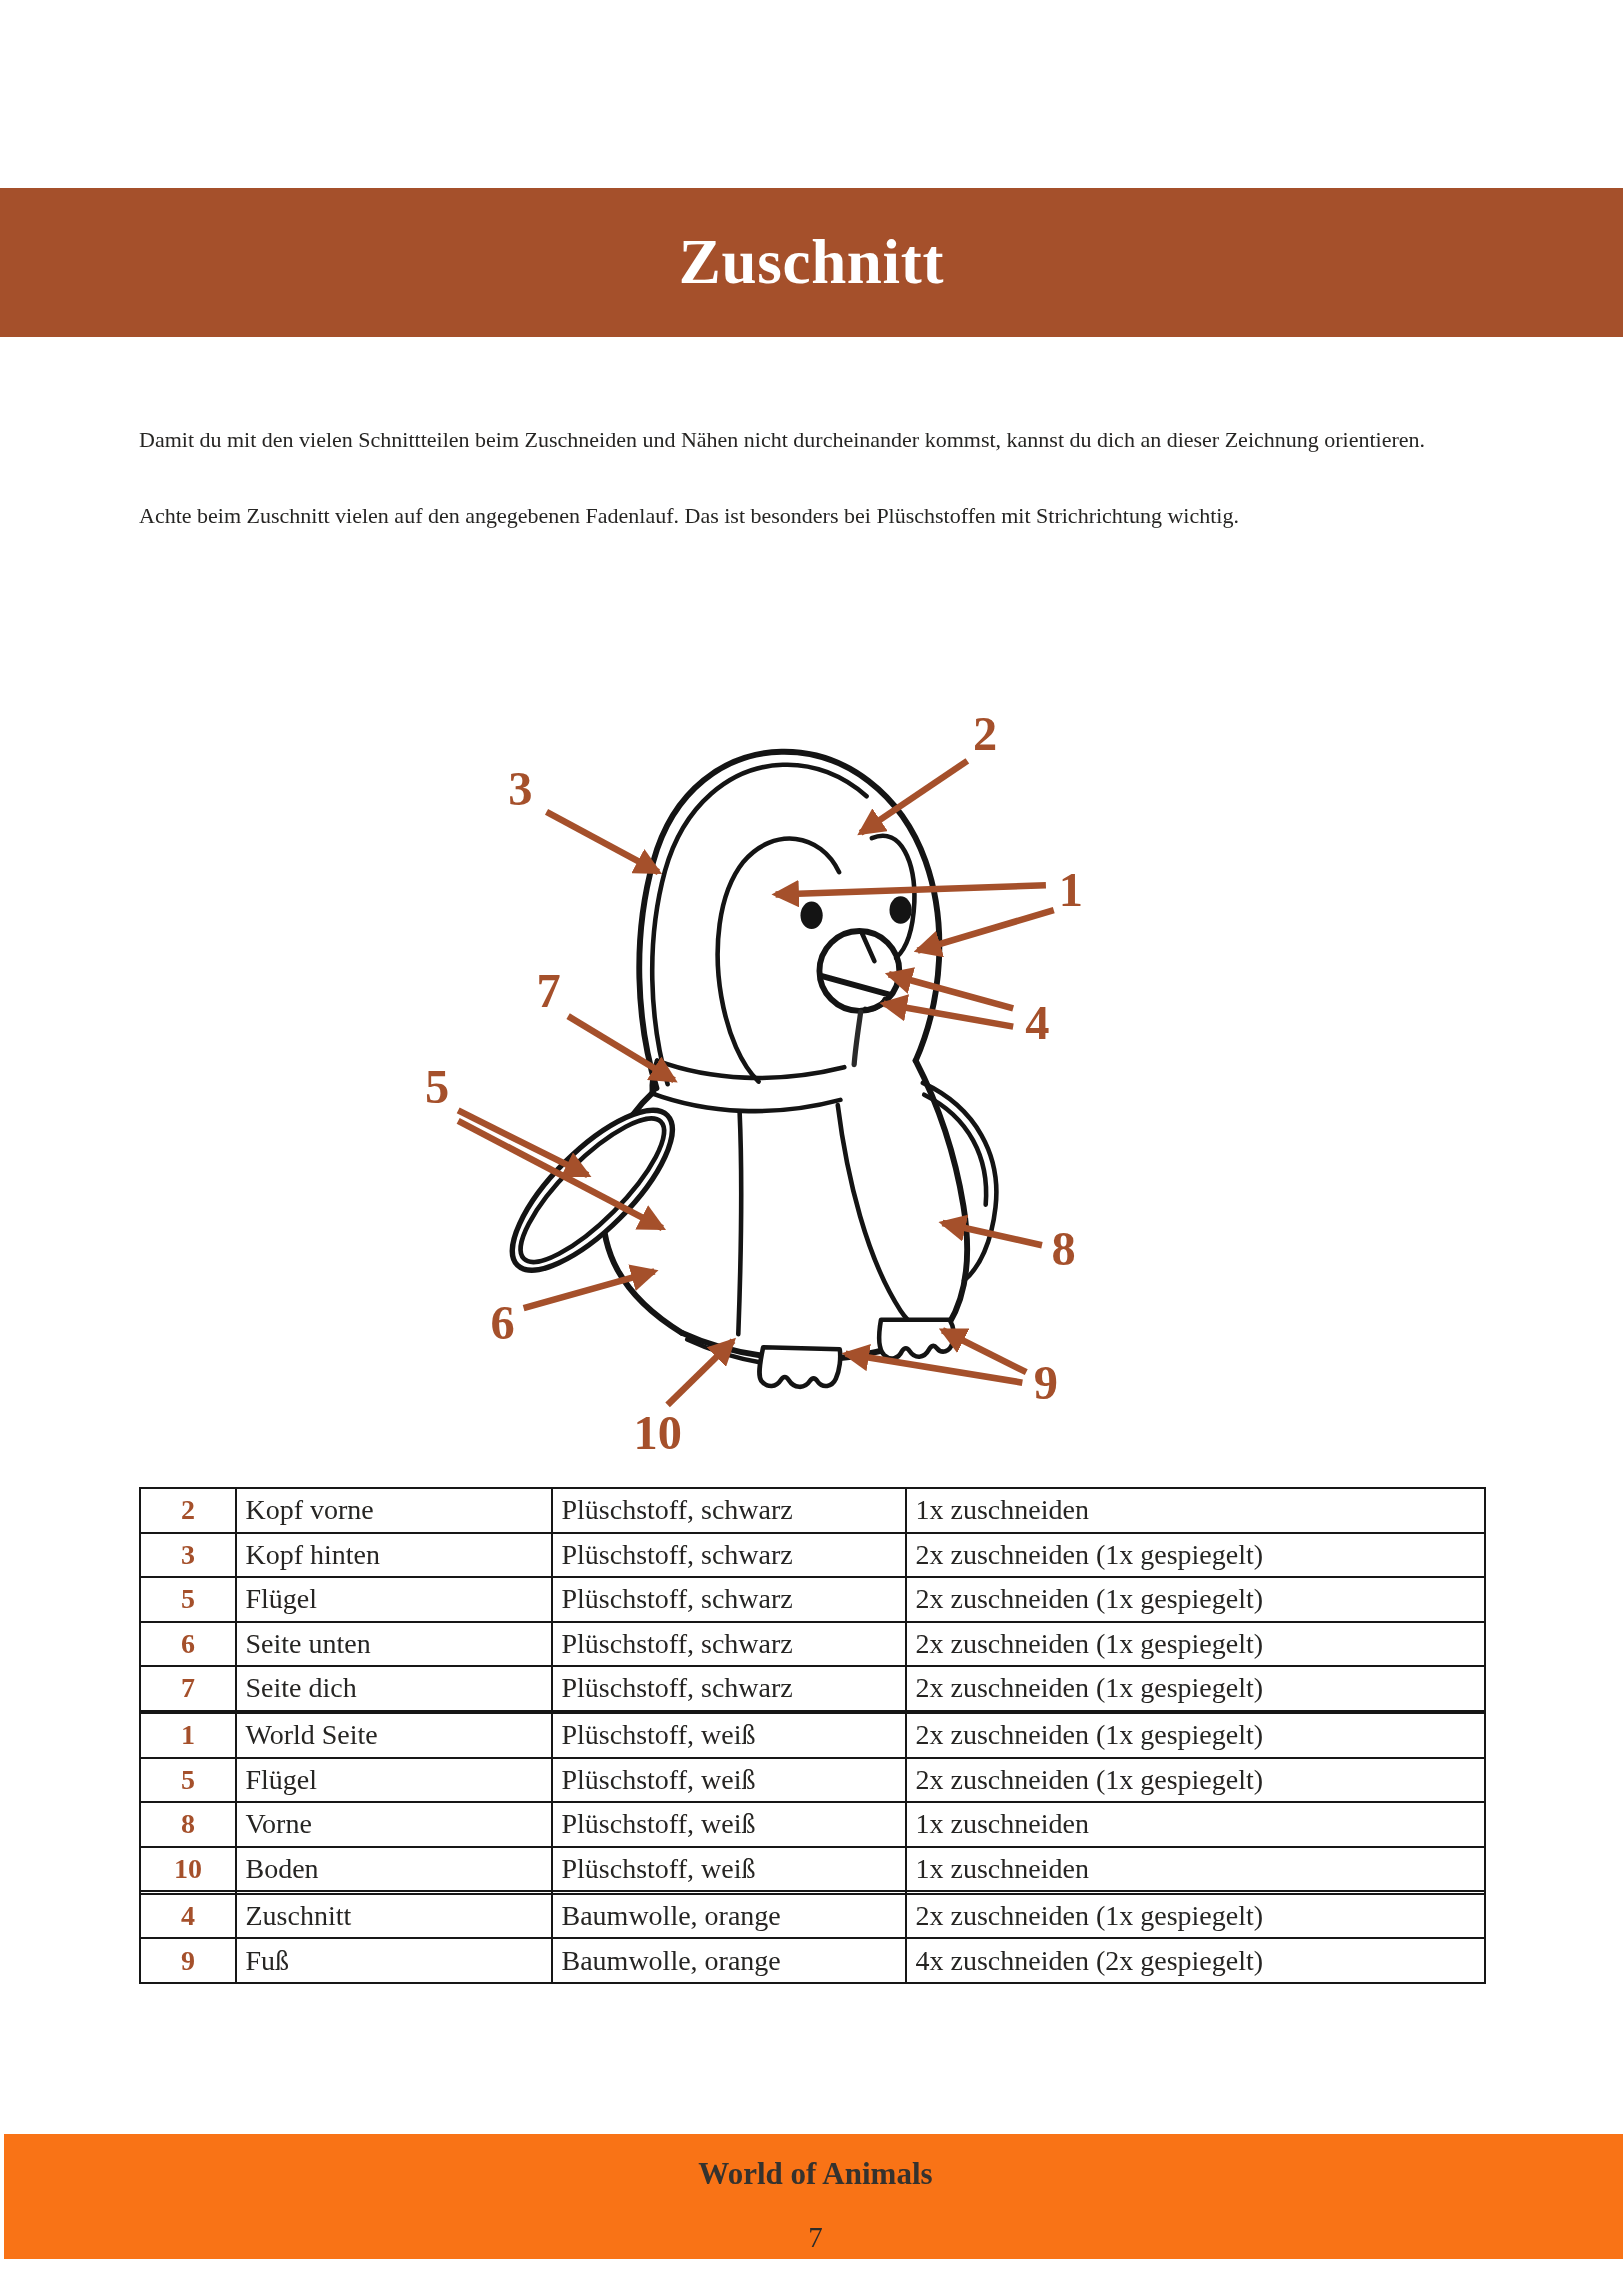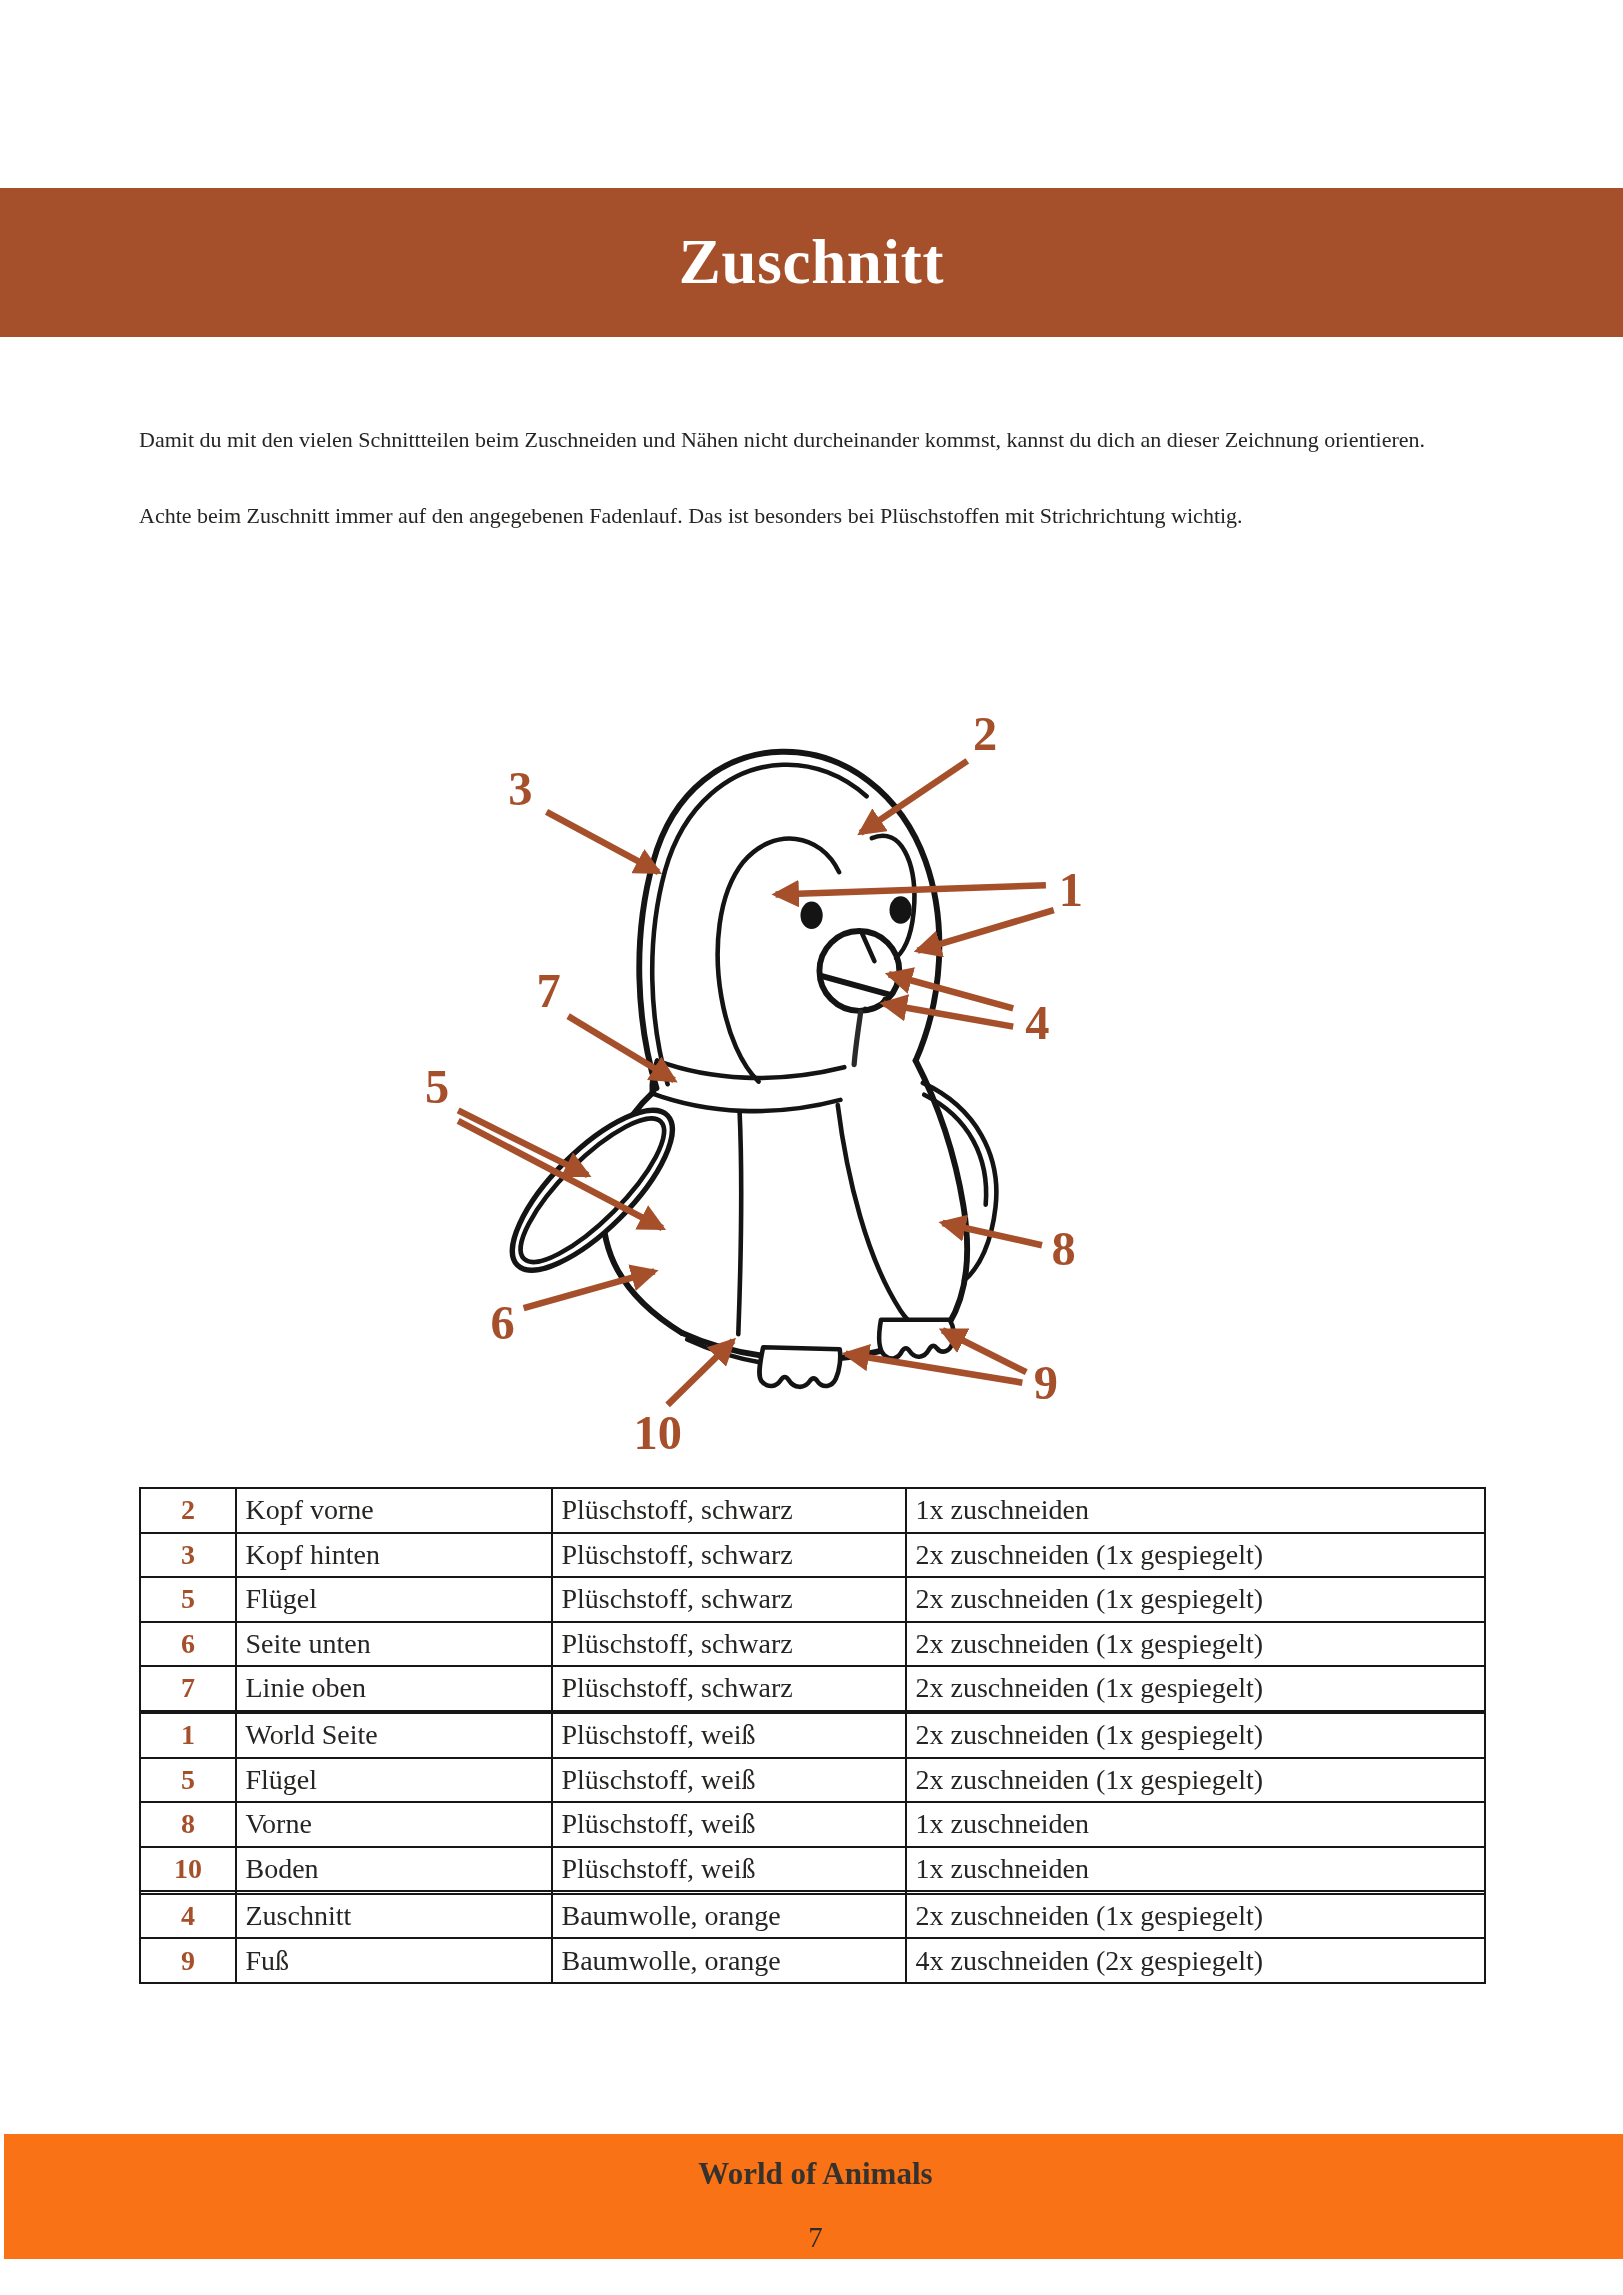--- a/index.html
+++ b/index.html
@@ -74,7 +74,7 @@
 
   <section class="intro">
     <p class="p1">Damit du mit den vielen Schnittteilen beim Zuschneiden und Nähen nicht durcheinander kommst, kannst du dich an dieser Zeichnung orientieren.</p>
-    <p class="p2">Achte beim Zuschnitt immer auf den angegebenen Fadenlauf. Das ist besonders bei Plüschstoffen mit Strichrichtung wichtig.</p>
+    <p class="p2">Achte beim Zuschnitt vielen auf den angegebenen Fadenlauf. Das ist besonders bei Plüschstoffen mit Strichrichtung wichtig.</p>
   </section>
 
   <div class="diagram">

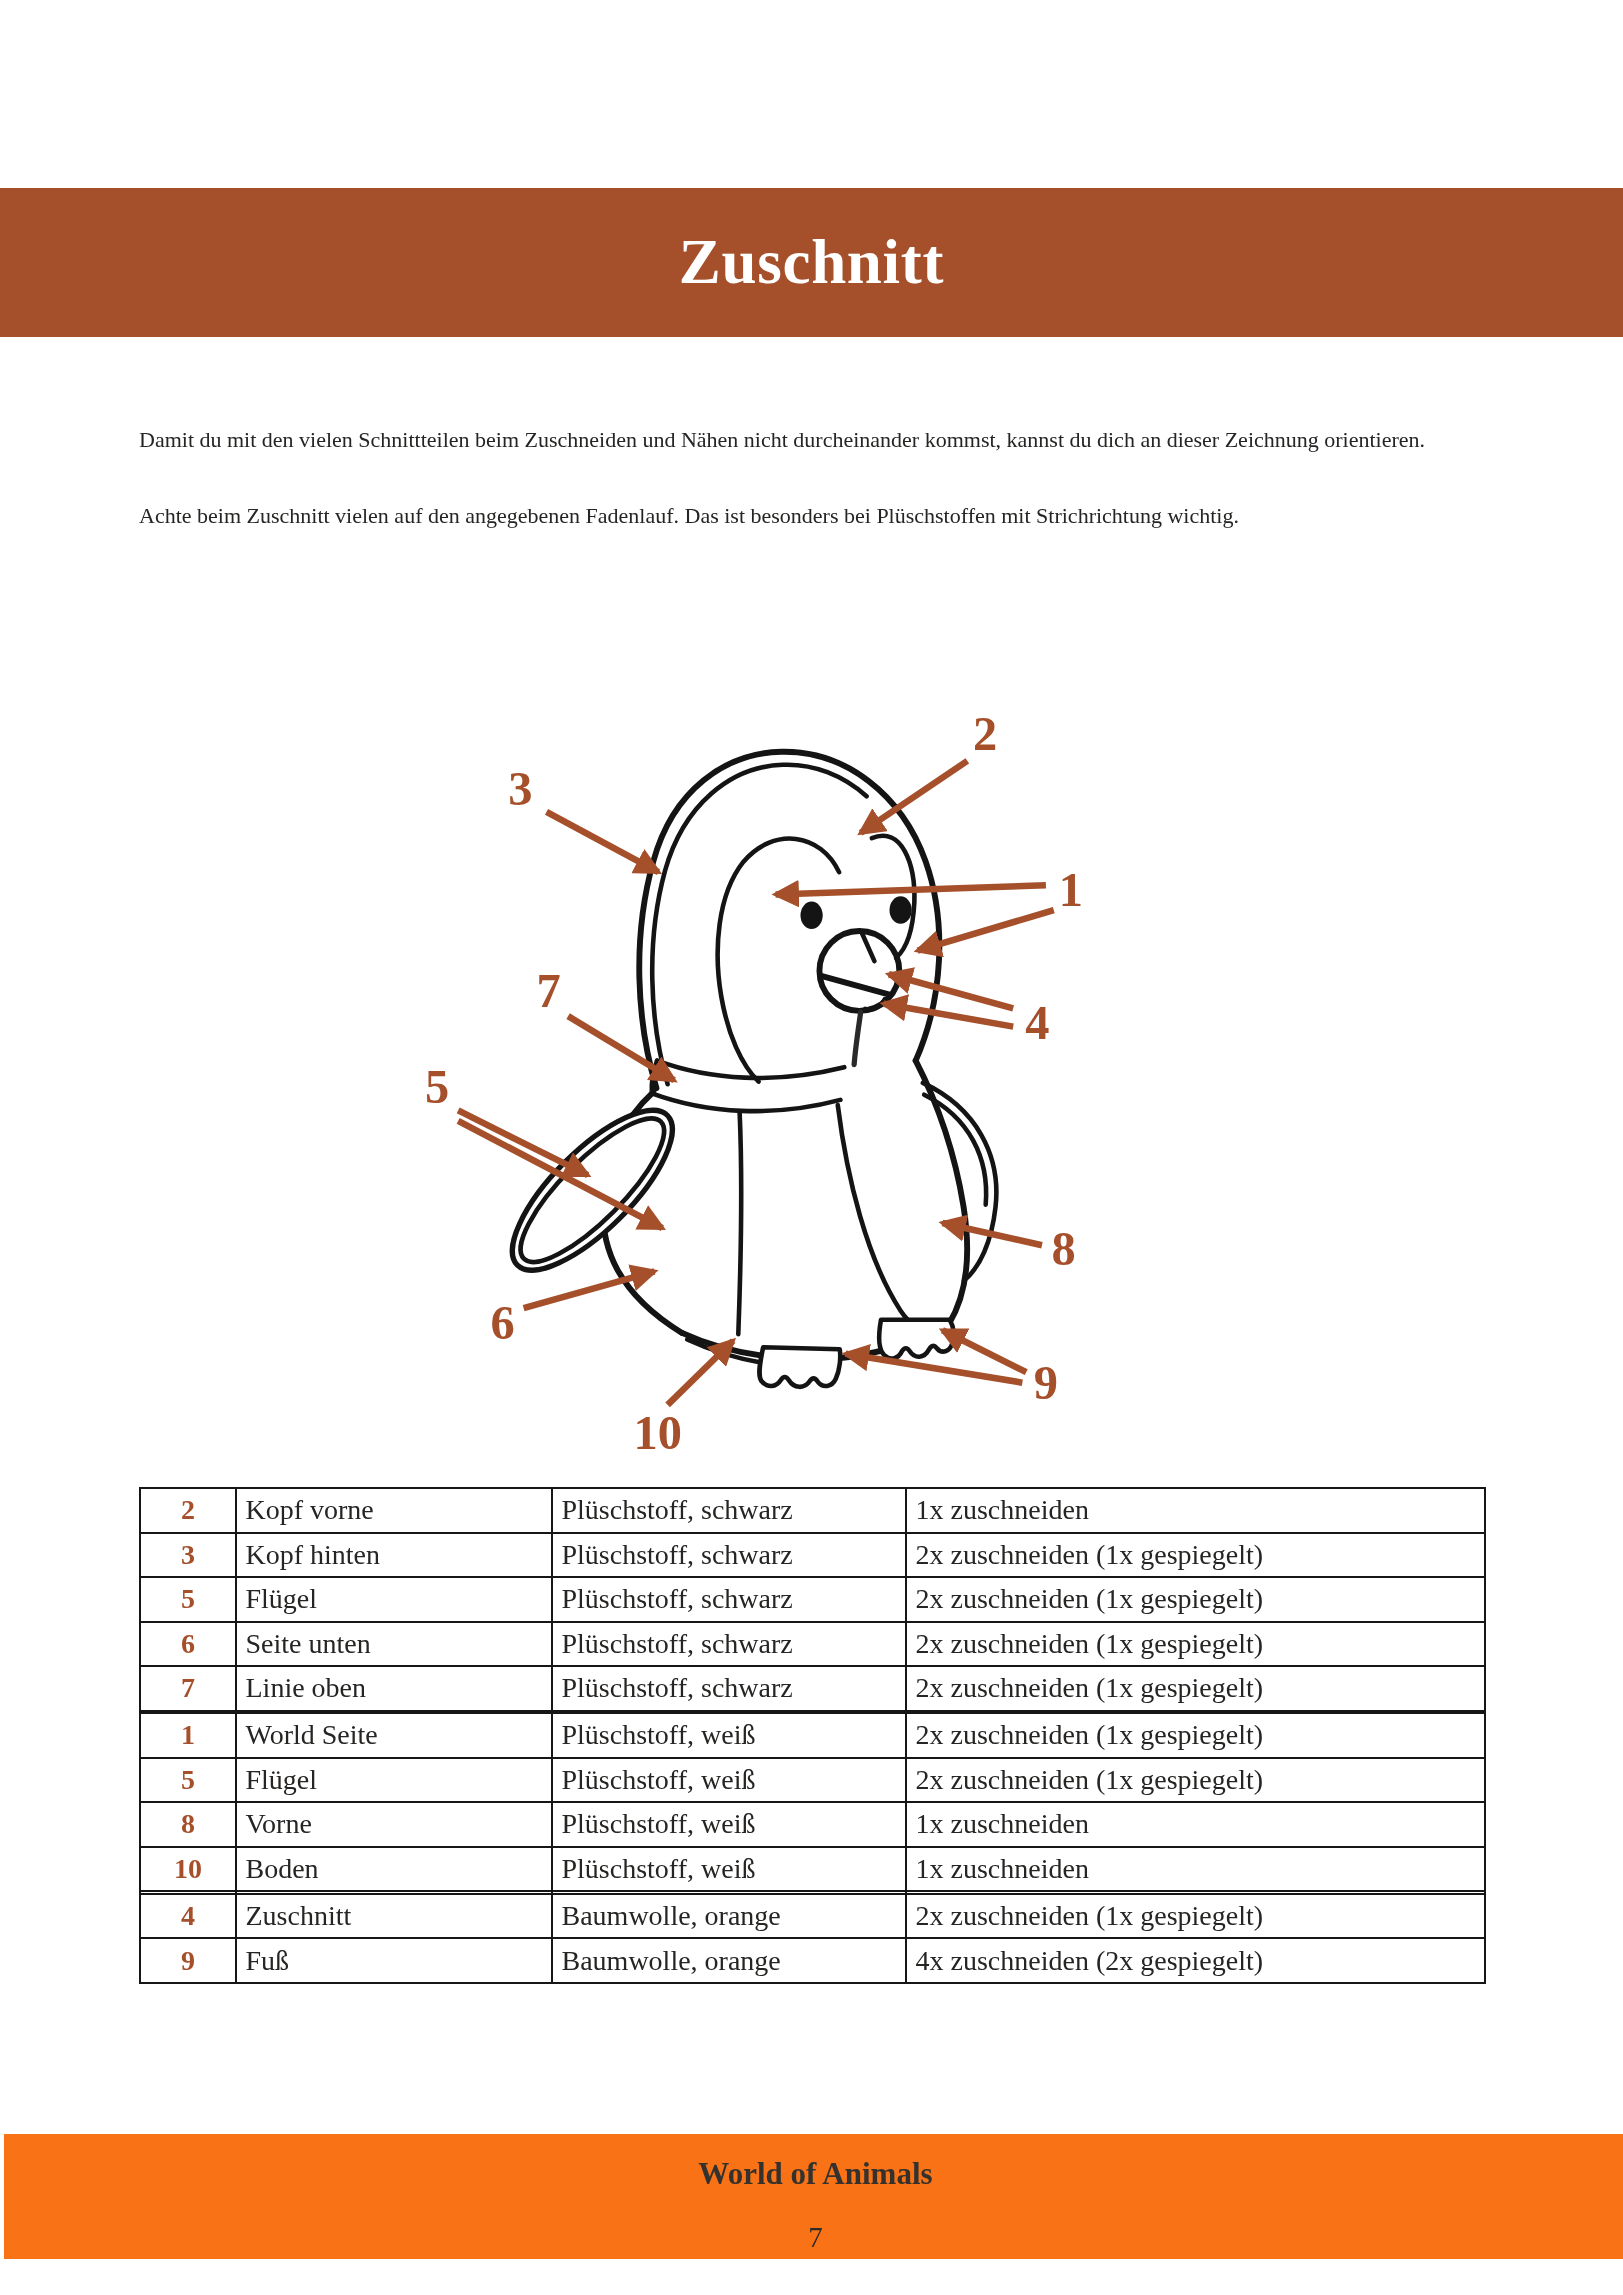--- a/index.html
+++ b/index.html
@@ -190,7 +190,7 @@
 
         <tr>
           <td class="num">7</td>
-          <td class="part">Linie oben</td>
+          <td class="part">Seite dich</td>
           <td class="mat">Plüschstoff, schwarz</td>
           <td class="cutn">2x zuschneiden (1x gespiegelt)</td>
         </tr>

